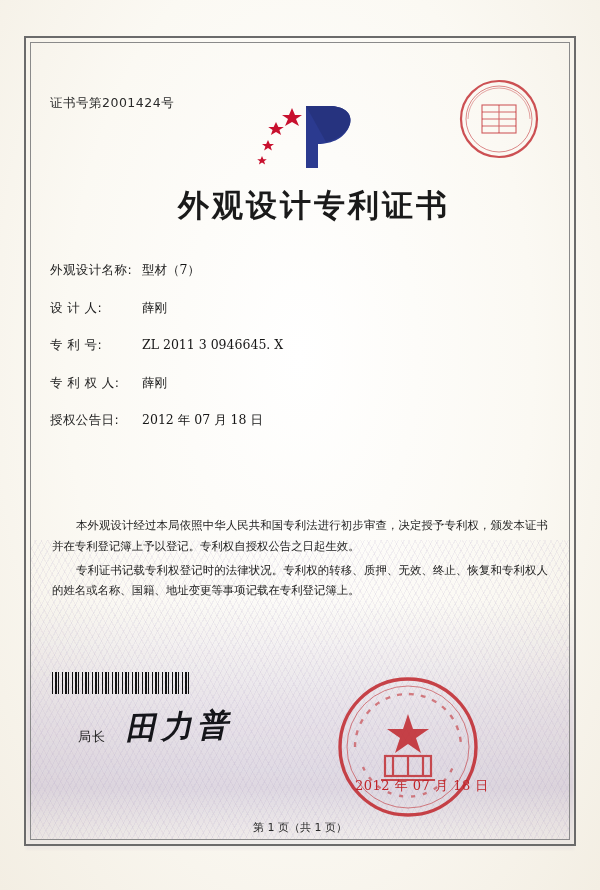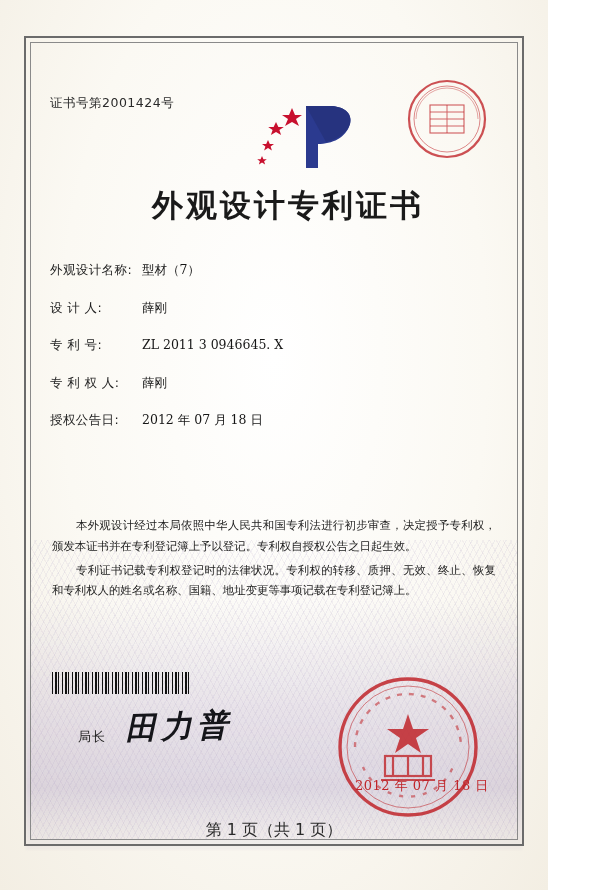--- a/index.html
+++ b/index.html
@@ -17,7 +17,7 @@
   
   .page {
     position: relative;
-    width: 548px;
+    width: 600px;
     height: 890px;
     background: #fdfcf8;
     overflow: hidden;

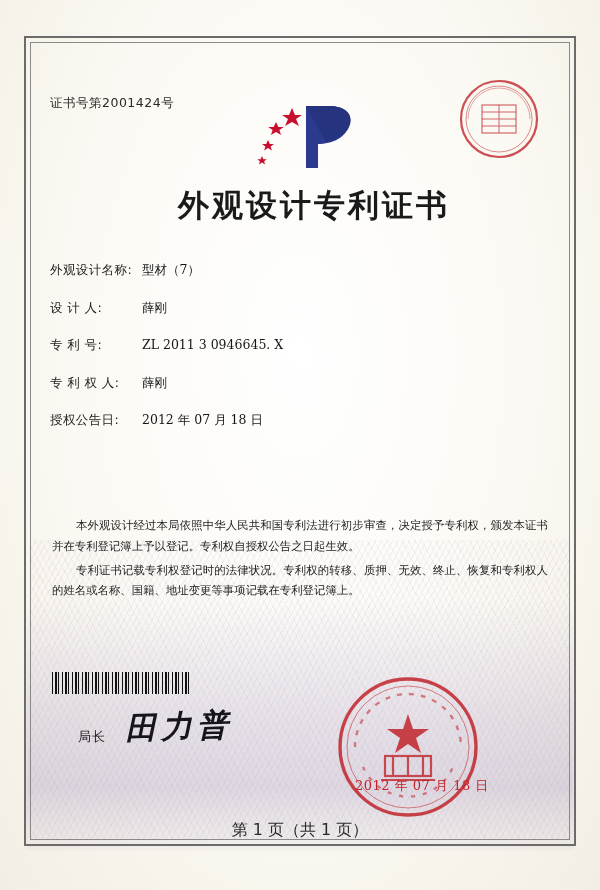--- a/index.html
+++ b/index.html
@@ -219,7 +219,7 @@
     right: 0;
     top: 820px;
     text-align: center;
-    font-size: 16px;
+    font-size: 11px;
     color: #2a2a2a;
   }
 </style>

